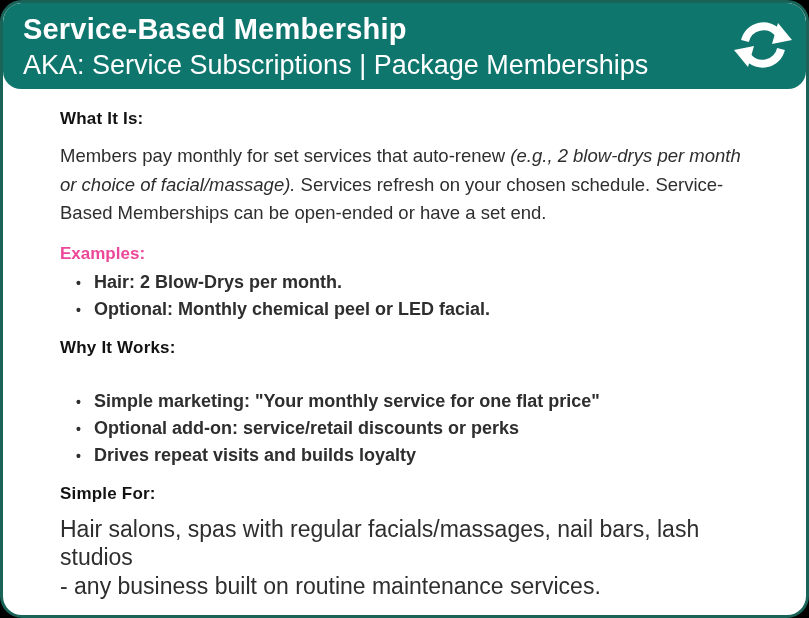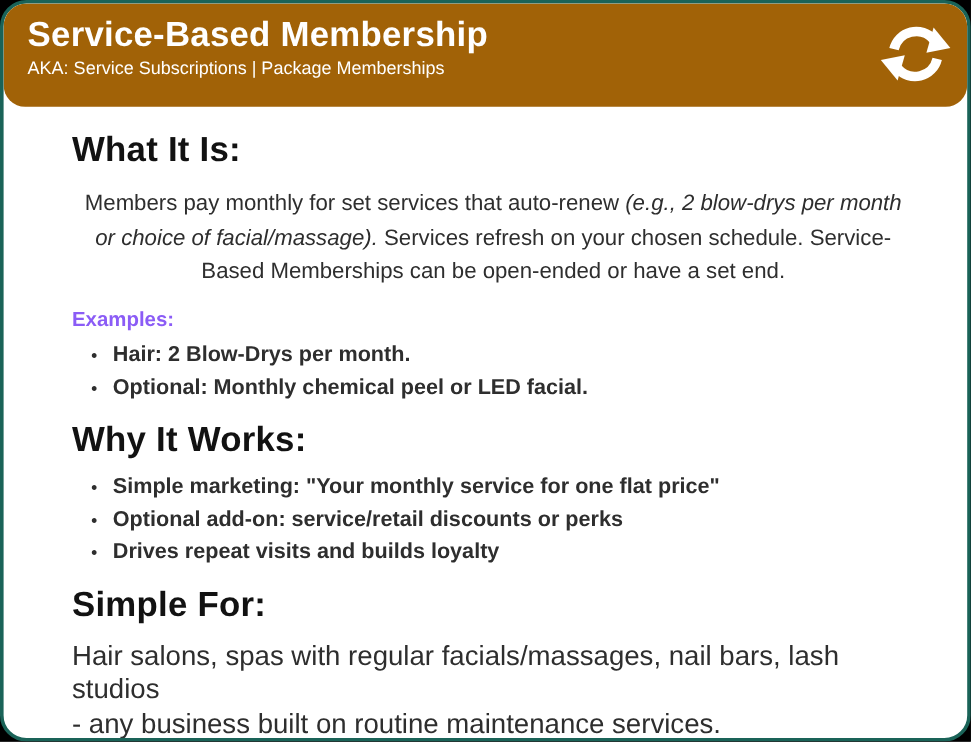--- a/index.html
+++ b/index.html
@@ -25,7 +25,7 @@
     position: relative;
     box-sizing: border-box;
     height: 86px;
-    background: #a16207;
+    background: #0f766e;
     border-radius: 18px;
     padding: 9px 90px 16px 20px;
     color: #ffffff;

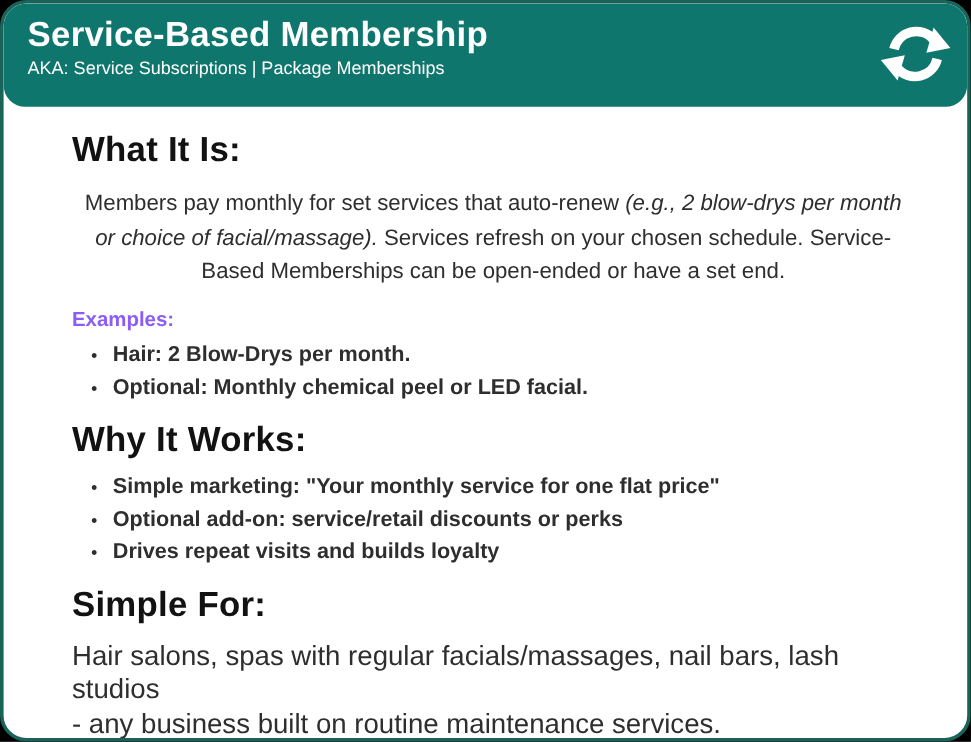--- a/index.html
+++ b/index.html
@@ -38,7 +38,7 @@
     margin: 0;
   }
   .card-subtitle {
-    font-size: 15px;
+    font-size: 27px;
     font-weight: 400;
     line-height: 1.25;
     margin: 2px 0 0 0;

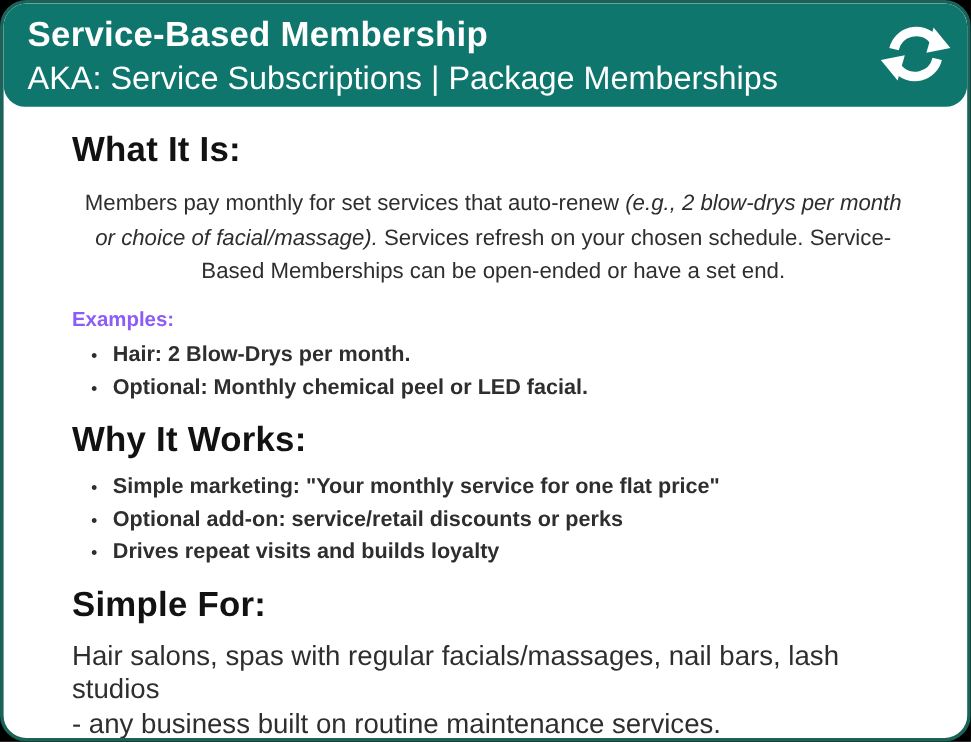--- a/index.html
+++ b/index.html
@@ -55,7 +55,7 @@
     color: #2e2e2e;
   }
   .section-heading {
-    font-size: 29px;
+    font-size: 17px;
     font-weight: 800;
     color: #121212;
     margin: 0 0 13px 0;

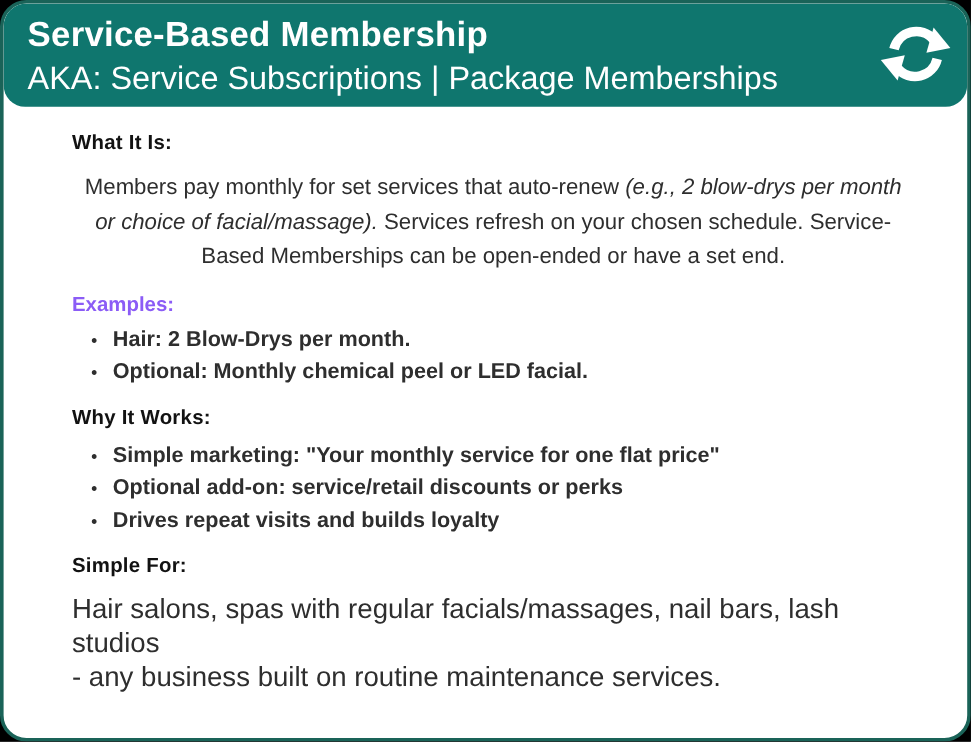--- a/index.html
+++ b/index.html
@@ -65,7 +65,6 @@
     font-size: 18.5px;
     line-height: 28.5px;
     margin: 0 0 12px 0;
-    text-align: center;
   }
   .italic { font-style: italic; }
   .examples-label {

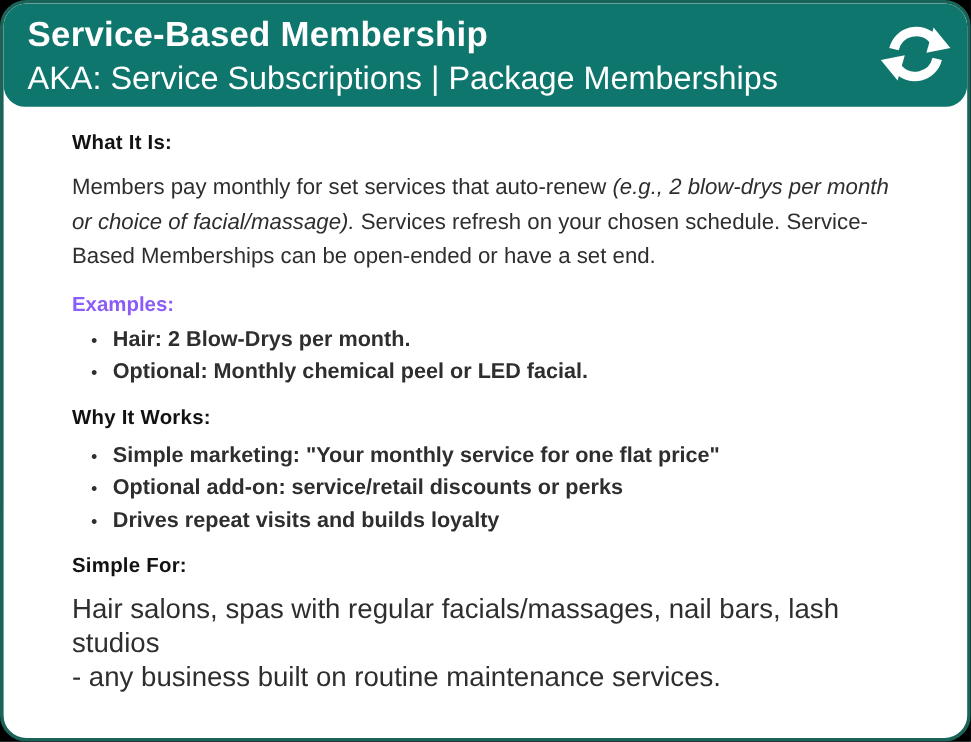--- a/index.html
+++ b/index.html
@@ -70,7 +70,7 @@
   .examples-label {
     font-size: 17px;
     font-weight: 800;
-    color: #8b5cf6;
+    color: #ec4899;
     margin: 16px 0 5px 0;
   }
   ul.bullets {

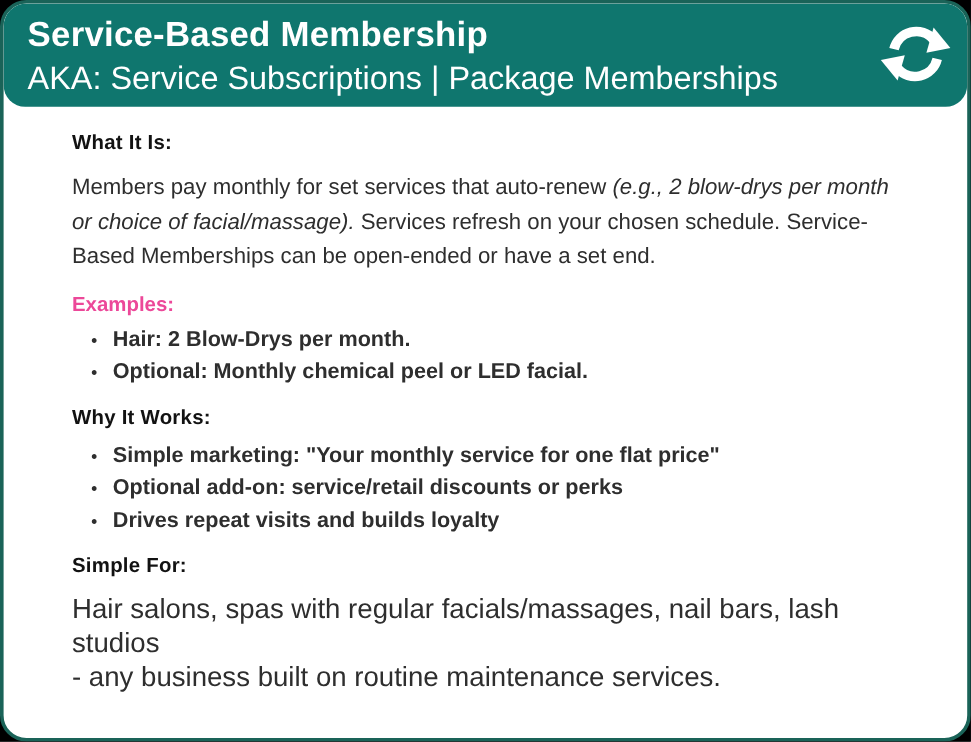--- a/index.html
+++ b/index.html
@@ -94,7 +94,7 @@
     color: #2e2e2e;
   }
   .section { margin: 0; }
-  .why-section .section-heading { margin-top: 3px; margin-bottom: 8px; }
+  .why-section .section-heading { margin-top: 3px; margin-bottom: 30px; }
   .perfect-section .section-heading { margin-top: 0; margin-bottom: 11px; }
   .perfect-line {
     font-size: 23px;

